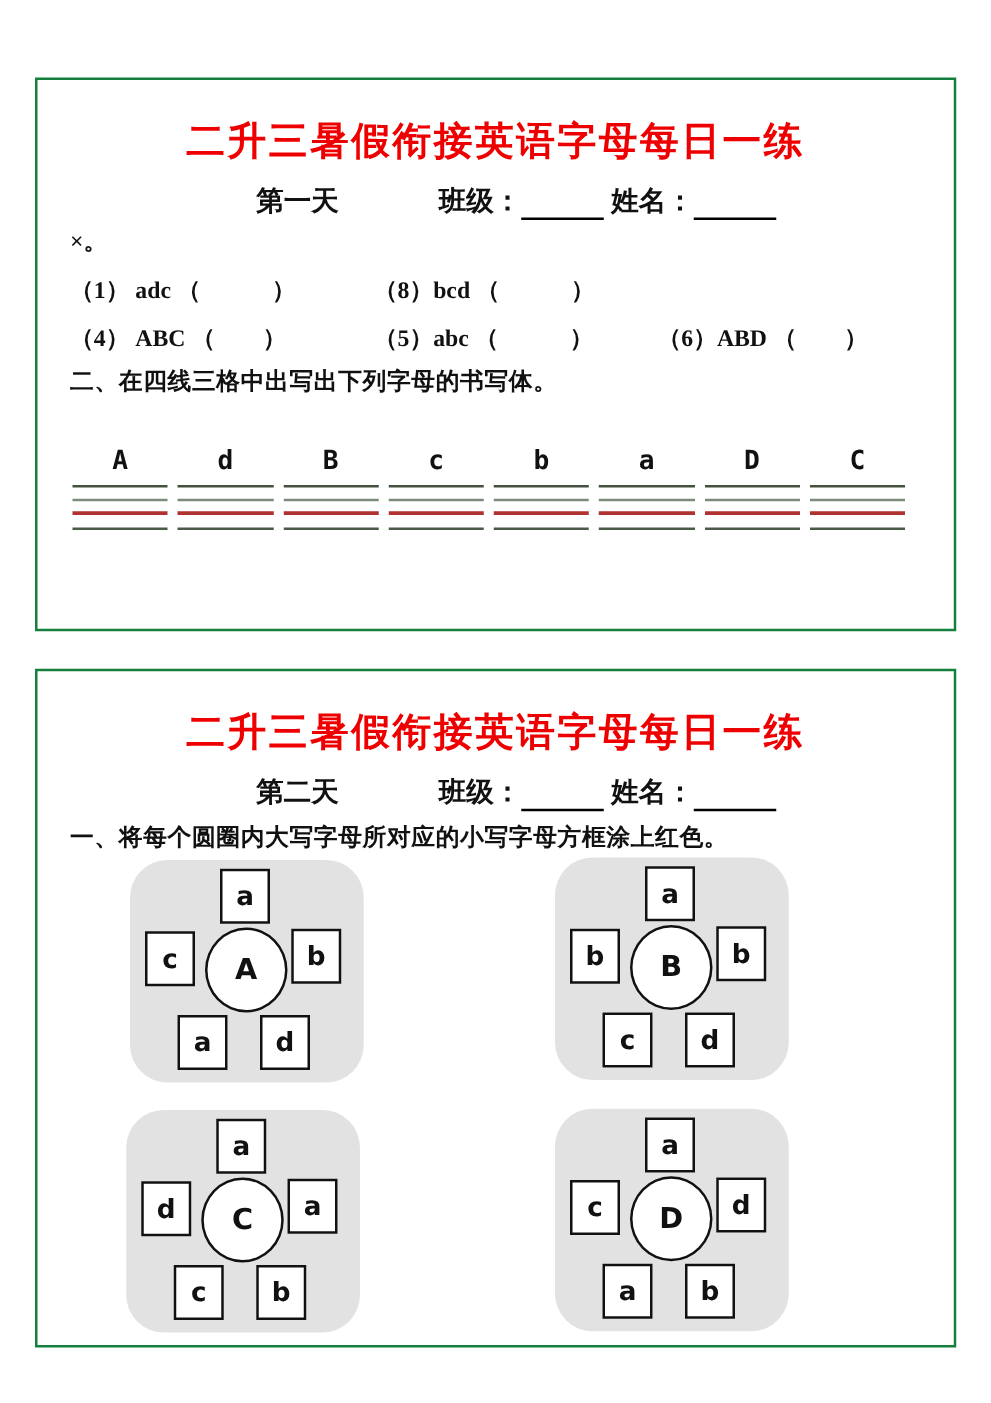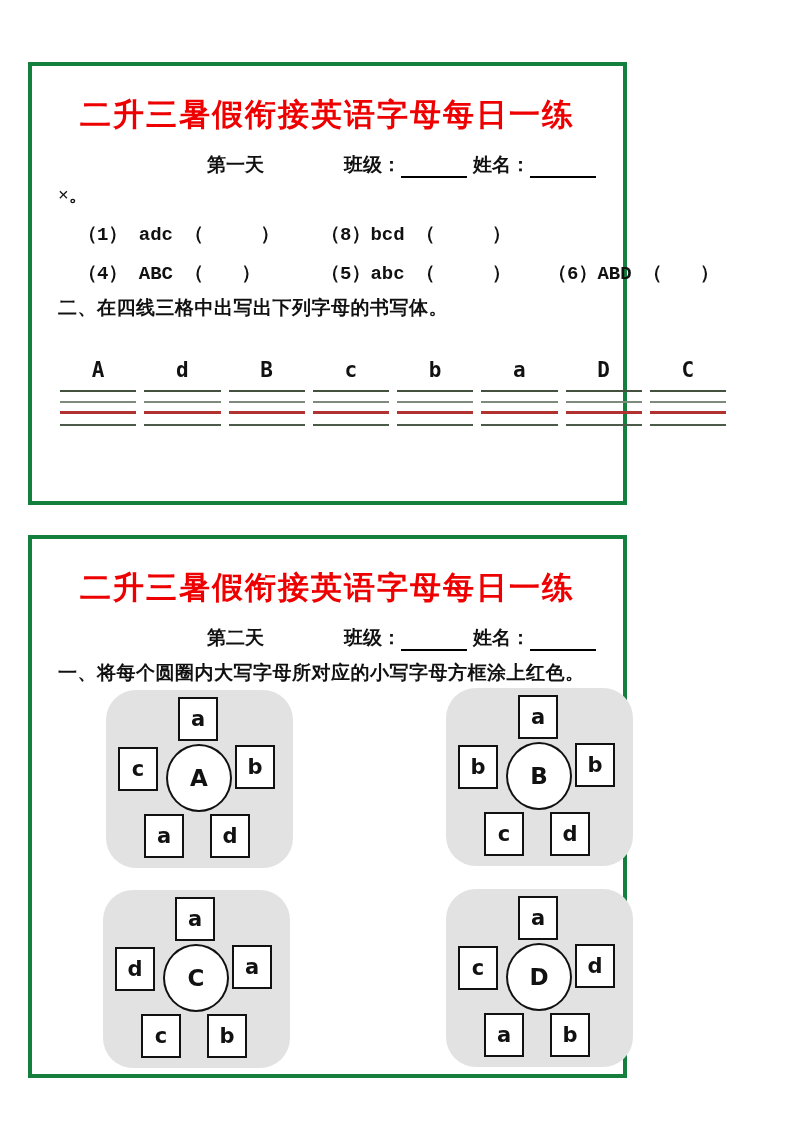--- a/index.html
+++ b/index.html
@@ -8,8 +8,8 @@
     font-family:"Liberation Serif", serif; color:#111;
   }
   .page {
-    position:absolute; left:28px; width:599px; box-sizing:border-box;
-    border:4px solid #15803d; background:#fff; padding:0 26px;
+    position:absolute; left:28px; width:737px; box-sizing:border-box;
+    border:2px solid #15803d; background:#fff; padding:0 26px;
   }
   #page1 { top:62px;  height:443px; }
   #page2 { top:535px; height:543px; }

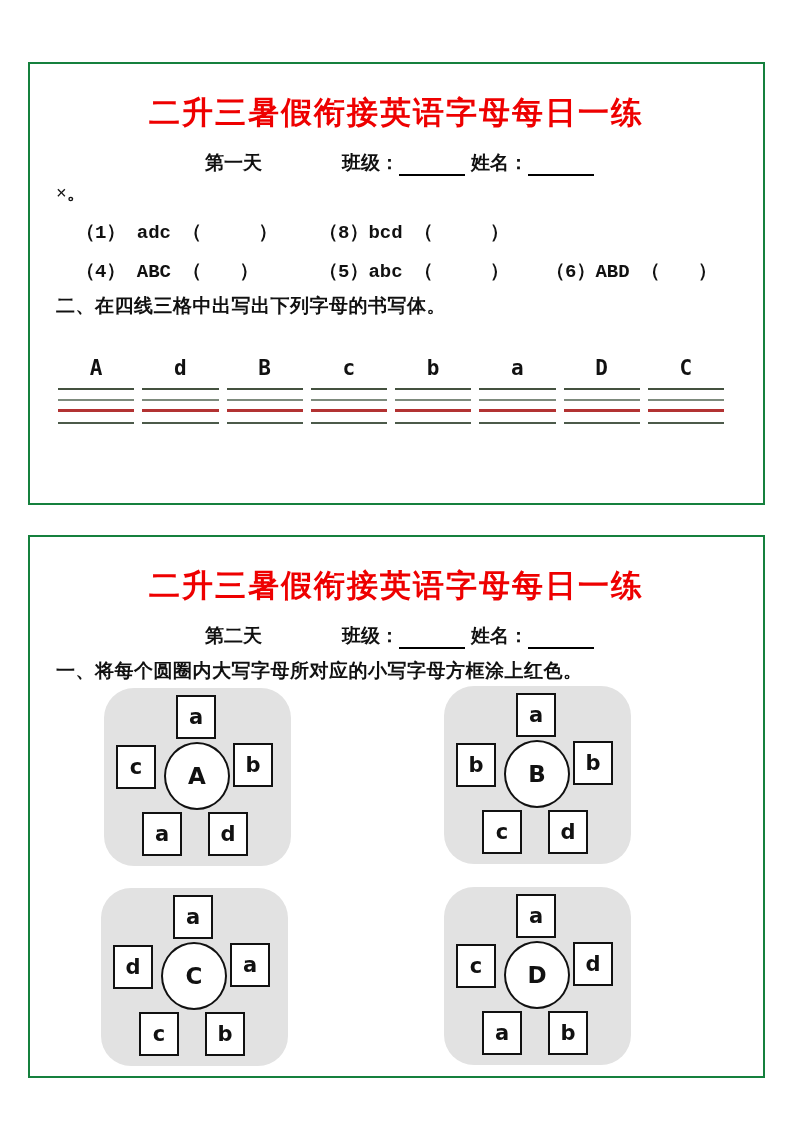--- a/index.html
+++ b/index.html
@@ -21,7 +21,7 @@
   }
   .day-row {
     display:flex; align-items:flex-end; margin-top:16px;
-    font-size:19px; font-weight:600; height:26px;
+    font-size:22px; font-weight:600; height:26px;
   }
   .day { margin-left:149px; }
   .class-label { margin-left:80px; }

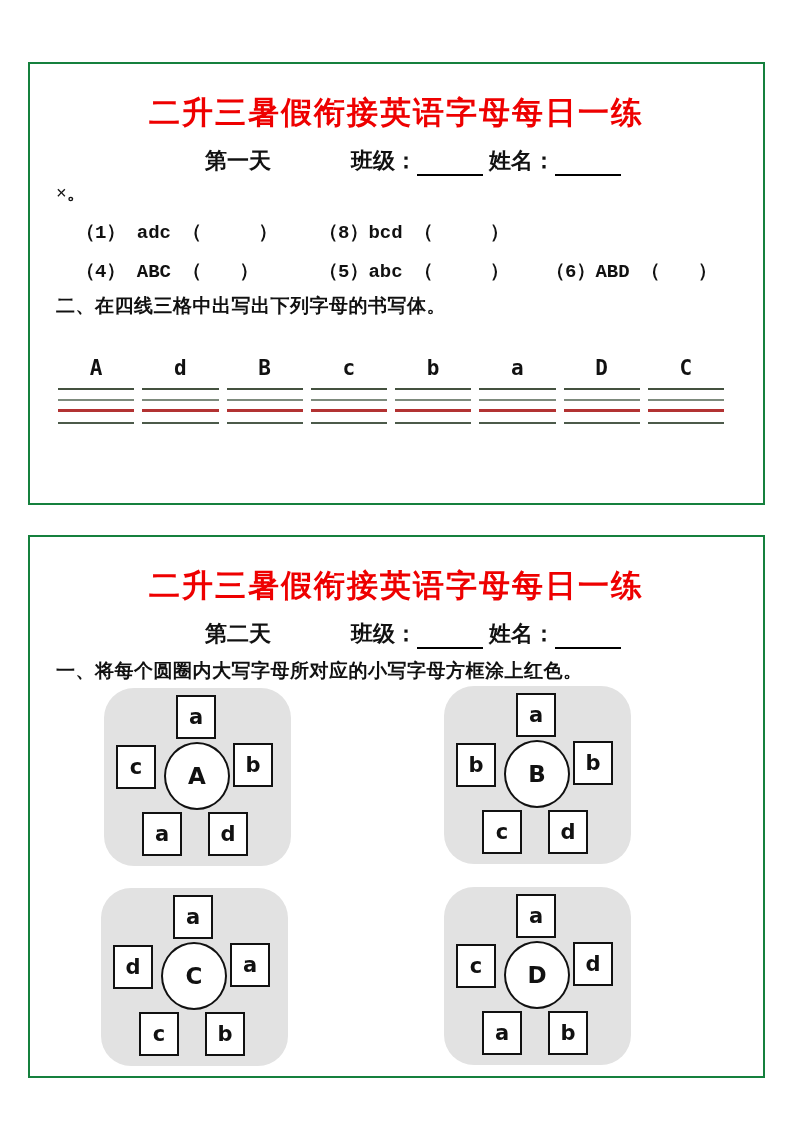--- a/index.html
+++ b/index.html
@@ -41,7 +41,7 @@
     display:grid; grid-template-columns:243px 227px auto;
     margin-top:13px; font-size:19px; font-weight:600; white-space:pre;
   }
-  .item { font-family:Liberation Mono, monospace;margin-left:20px; }
+  .item { font-family:Liberation Serif, serif; }
 
   .letters-row {
     display:grid; grid-template-columns:repeat(8,1fr); gap:8px;

